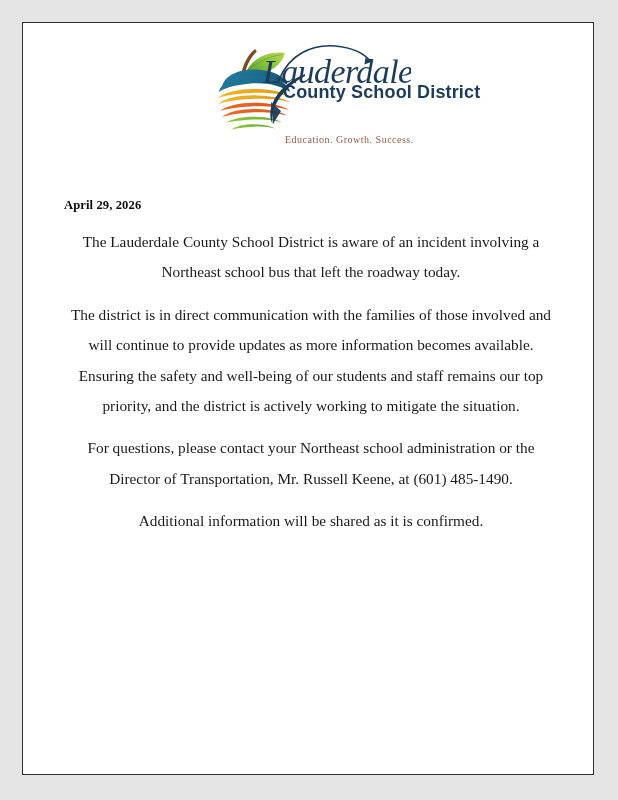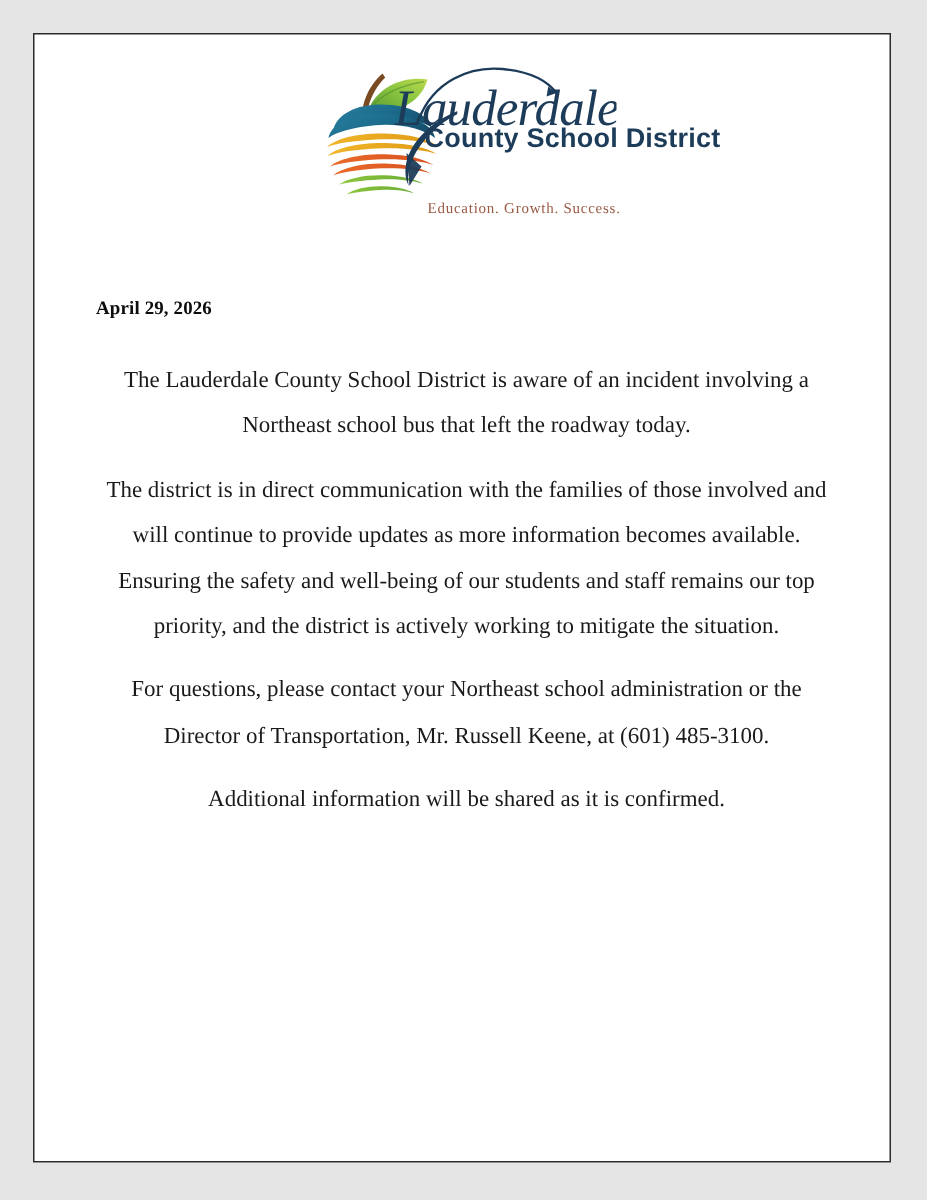--- a/index.html
+++ b/index.html
@@ -111,7 +111,7 @@
     letter-spacing: 0.1px;
   }
   #release-date {
-    margin-bottom: 24px;
+    margin-bottom: 12px;
   }
   #headline {
     font-size: 12.8px;

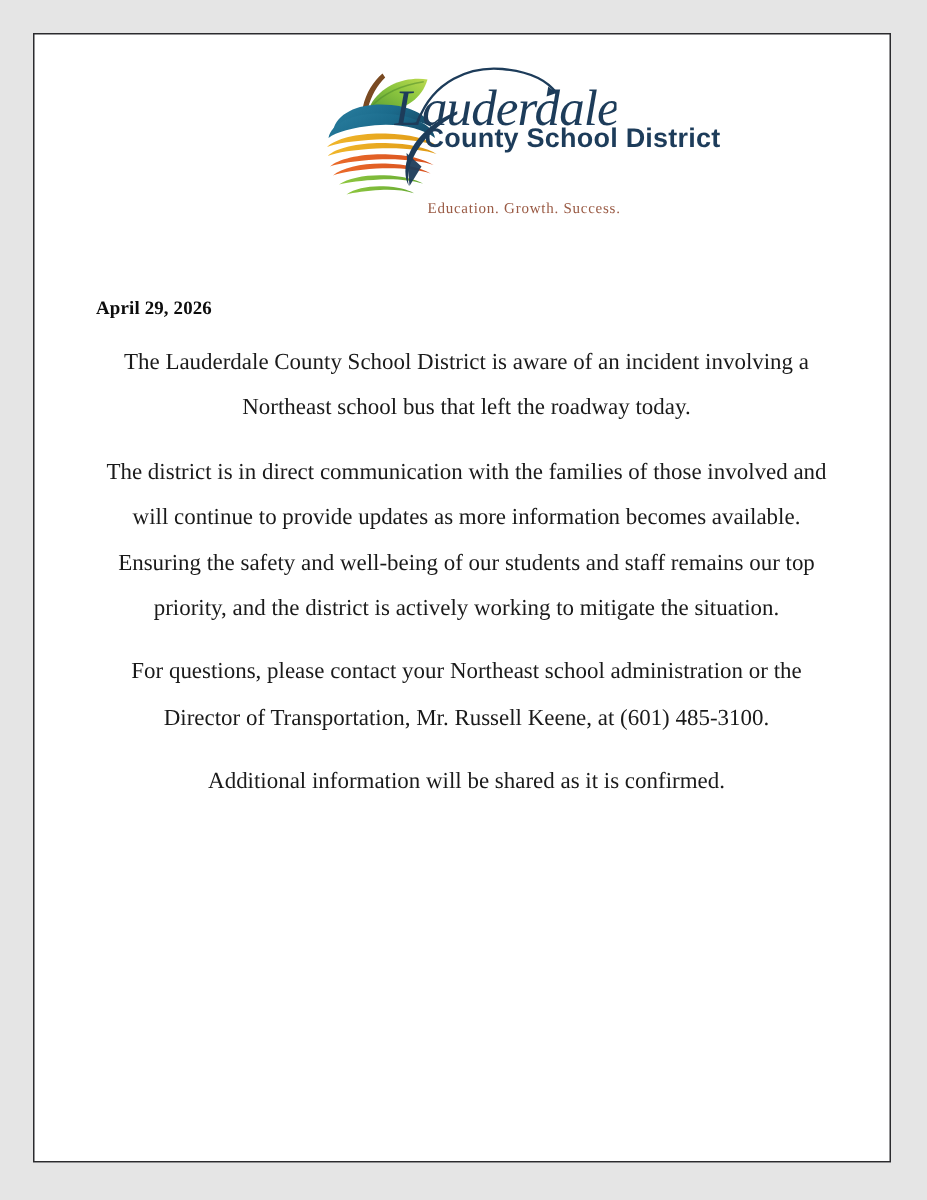--- a/index.html
+++ b/index.html
@@ -216,7 +216,7 @@
 
     <p class="body-par">The district is in direct communication with the families of those involved and will continue to provide updates as more information becomes available. Ensuring the safety and well-being of our students and staff remains our top priority, and the district is actively working to mitigate the situation.</p>
 
-    <p class="body-par">For questions, please contact your Northeast school administration or the Director of Transportation, Mr. Russell Keene, at (601) 485-3100.</p>
+    <p class="body-par">For questions, please contact your Northeast school administration or the Director of Transportation, Mr. Russell Keene, at (601) 485-1490.</p>
 
     <p class="body-par">Additional information will be shared as it is confirmed.</p>
 

